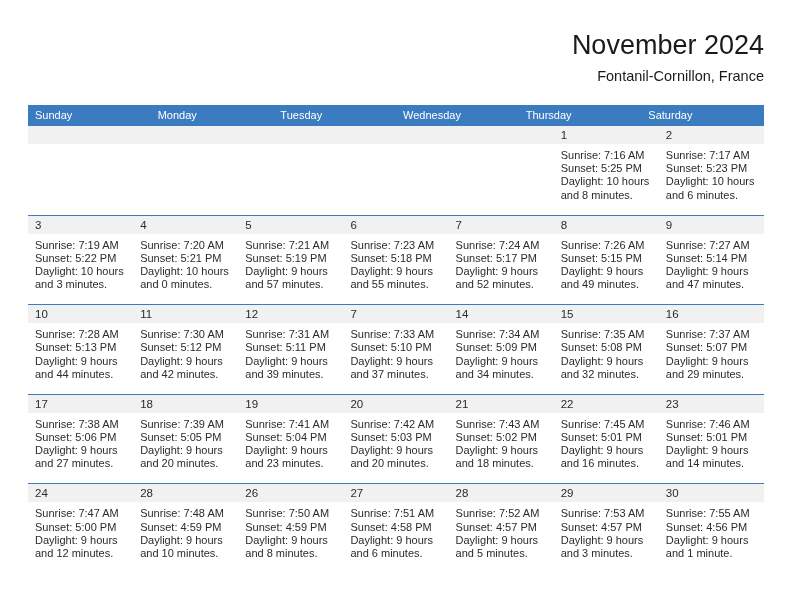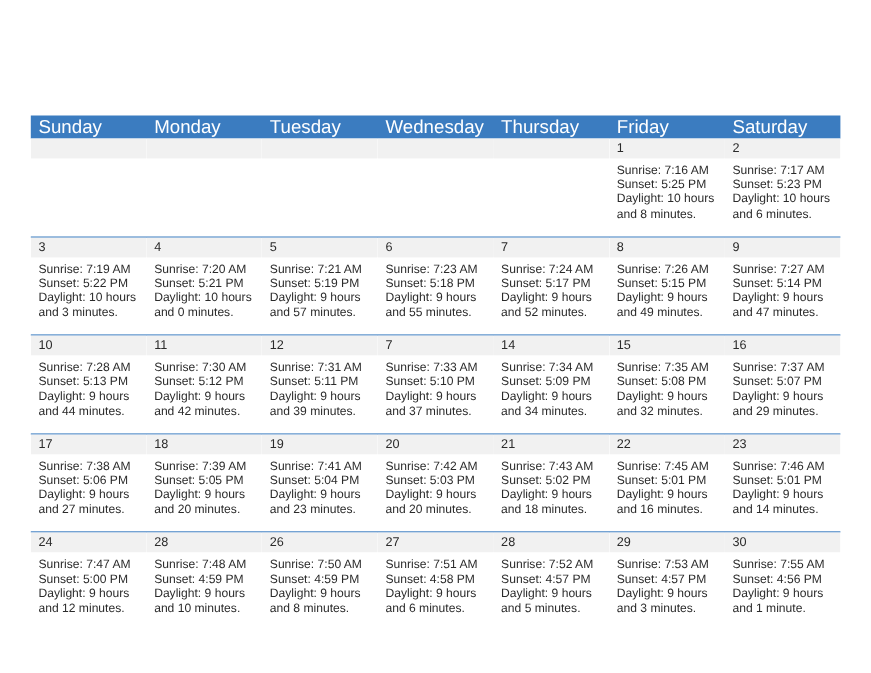--- a/index.html
+++ b/index.html
@@ -151,6 +151,10 @@
   <div class="top-bar">
 
 
+    <div class="title-block">
+      <div class="cal-title">November 2024</div>
+      <div class="cal-subtitle">Fontanil-Cornillon, France</div>
+    </div>
 
   </div>
 

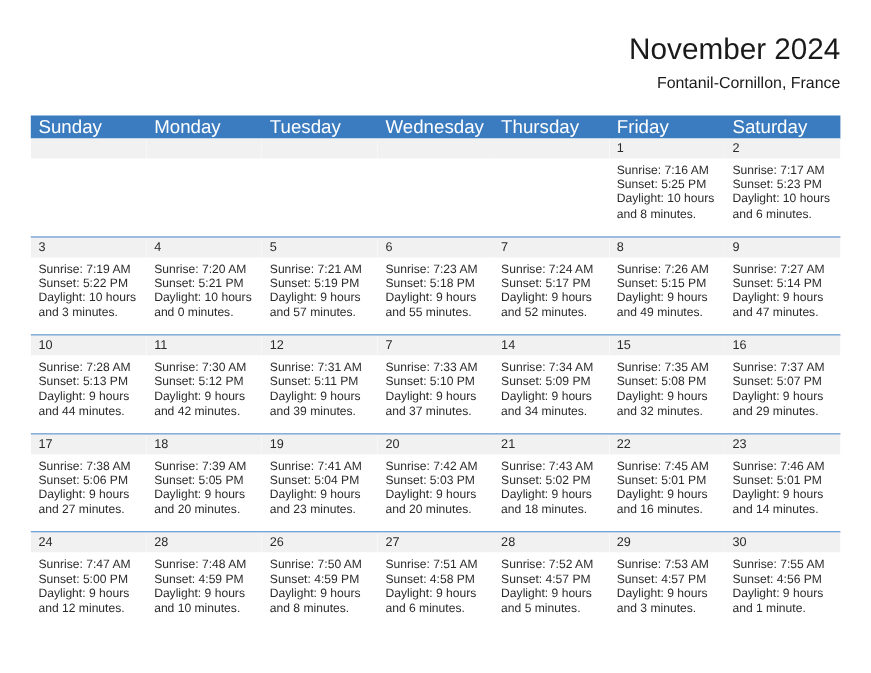--- a/index.html
+++ b/index.html
@@ -98,7 +98,7 @@
   .weekday {
     flex: 1 1 0;
     color: #ffffff;
-    font-size: 17px;
+    font-size: 11px;
     line-height: 21px;
     padding-left: 7px;
     box-sizing: border-box;

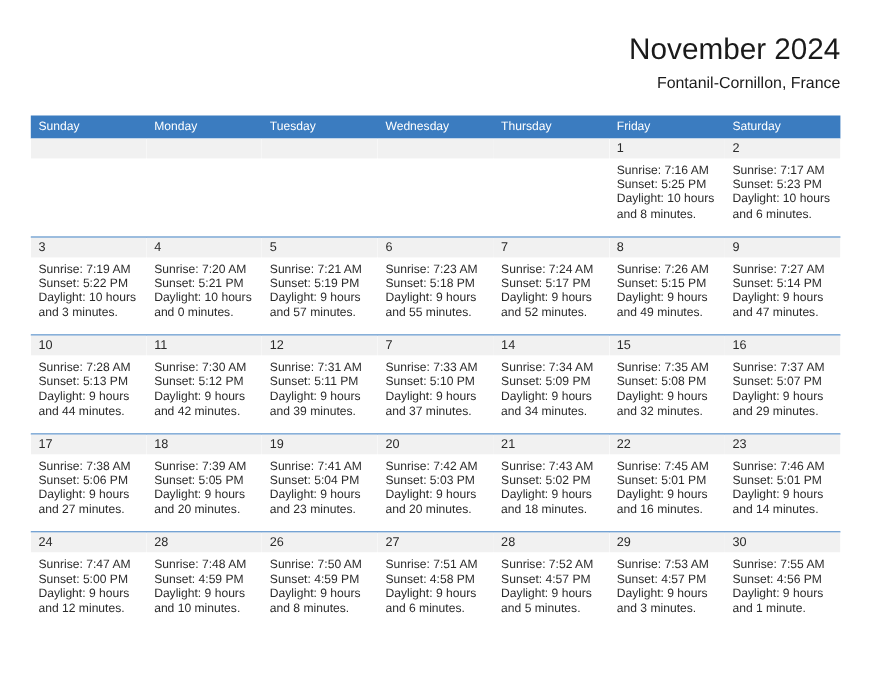--- a/index.html
+++ b/index.html
@@ -166,7 +166,6 @@
       <div class="weekday">Tuesday</div>
       <div class="weekday">Wednesday</div>
       <div class="weekday">Thursday</div>
-      <div class="weekday">Friday</div>
       <div class="weekday">Saturday</div>
     </div>
 

